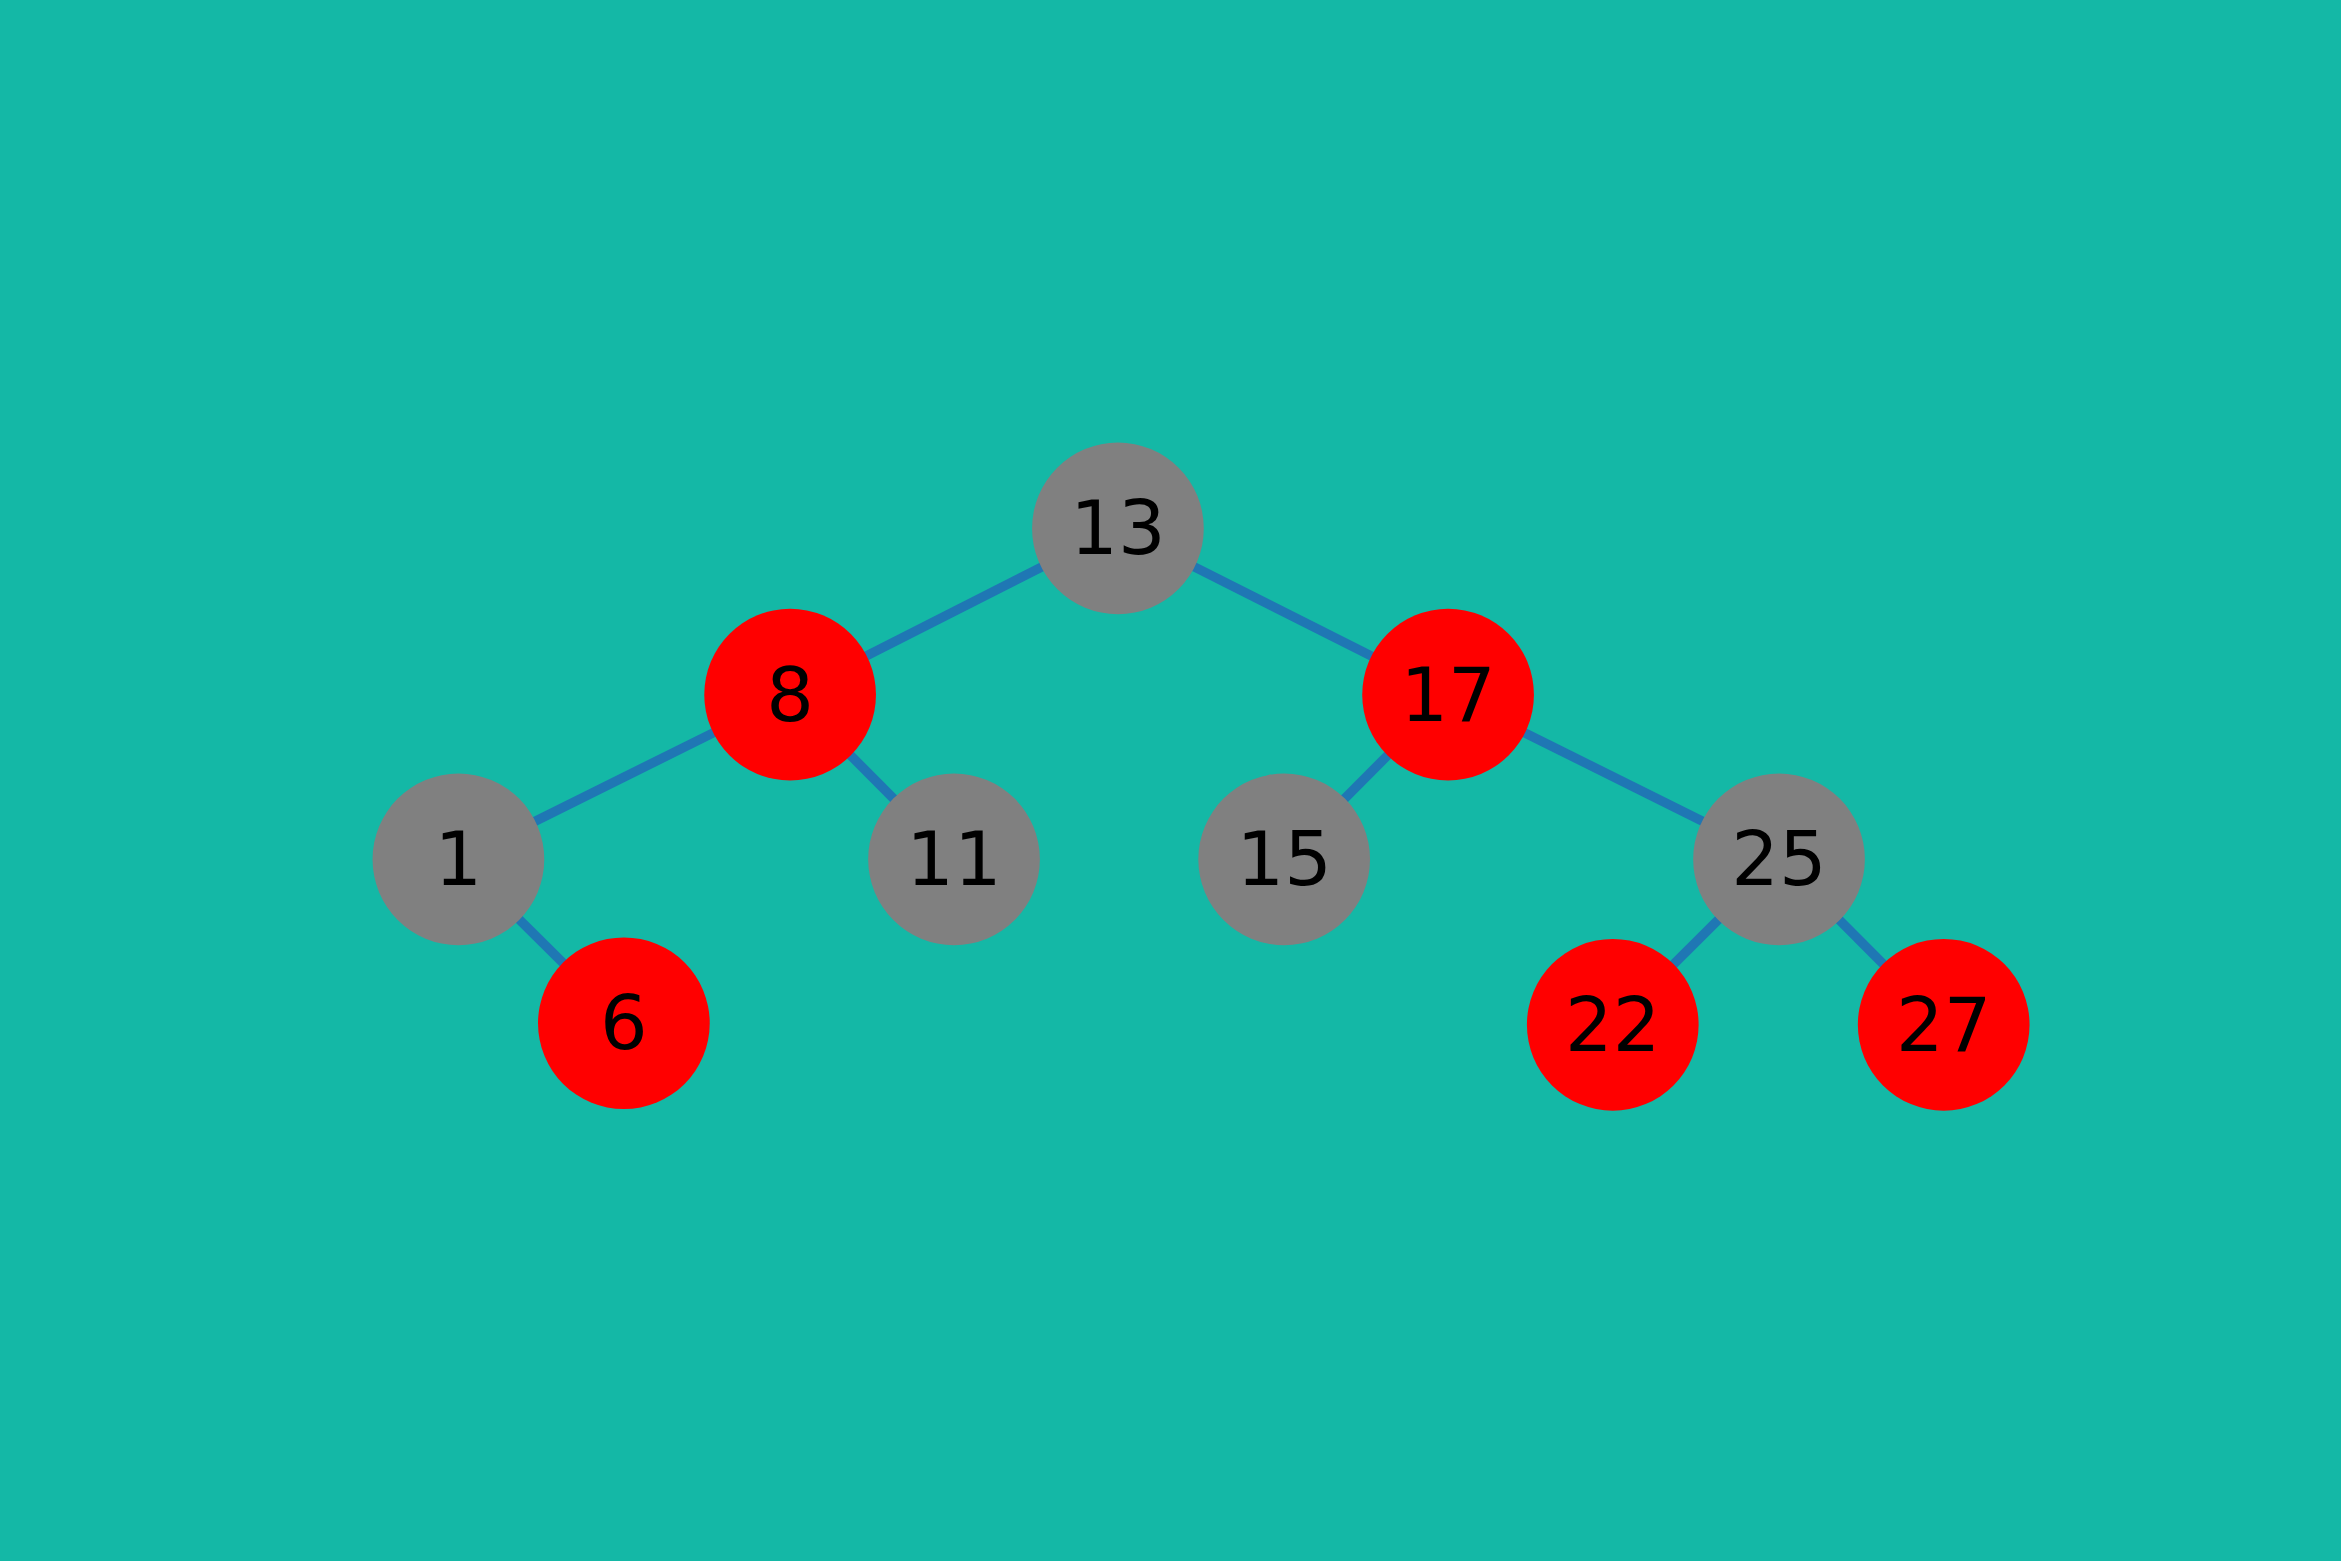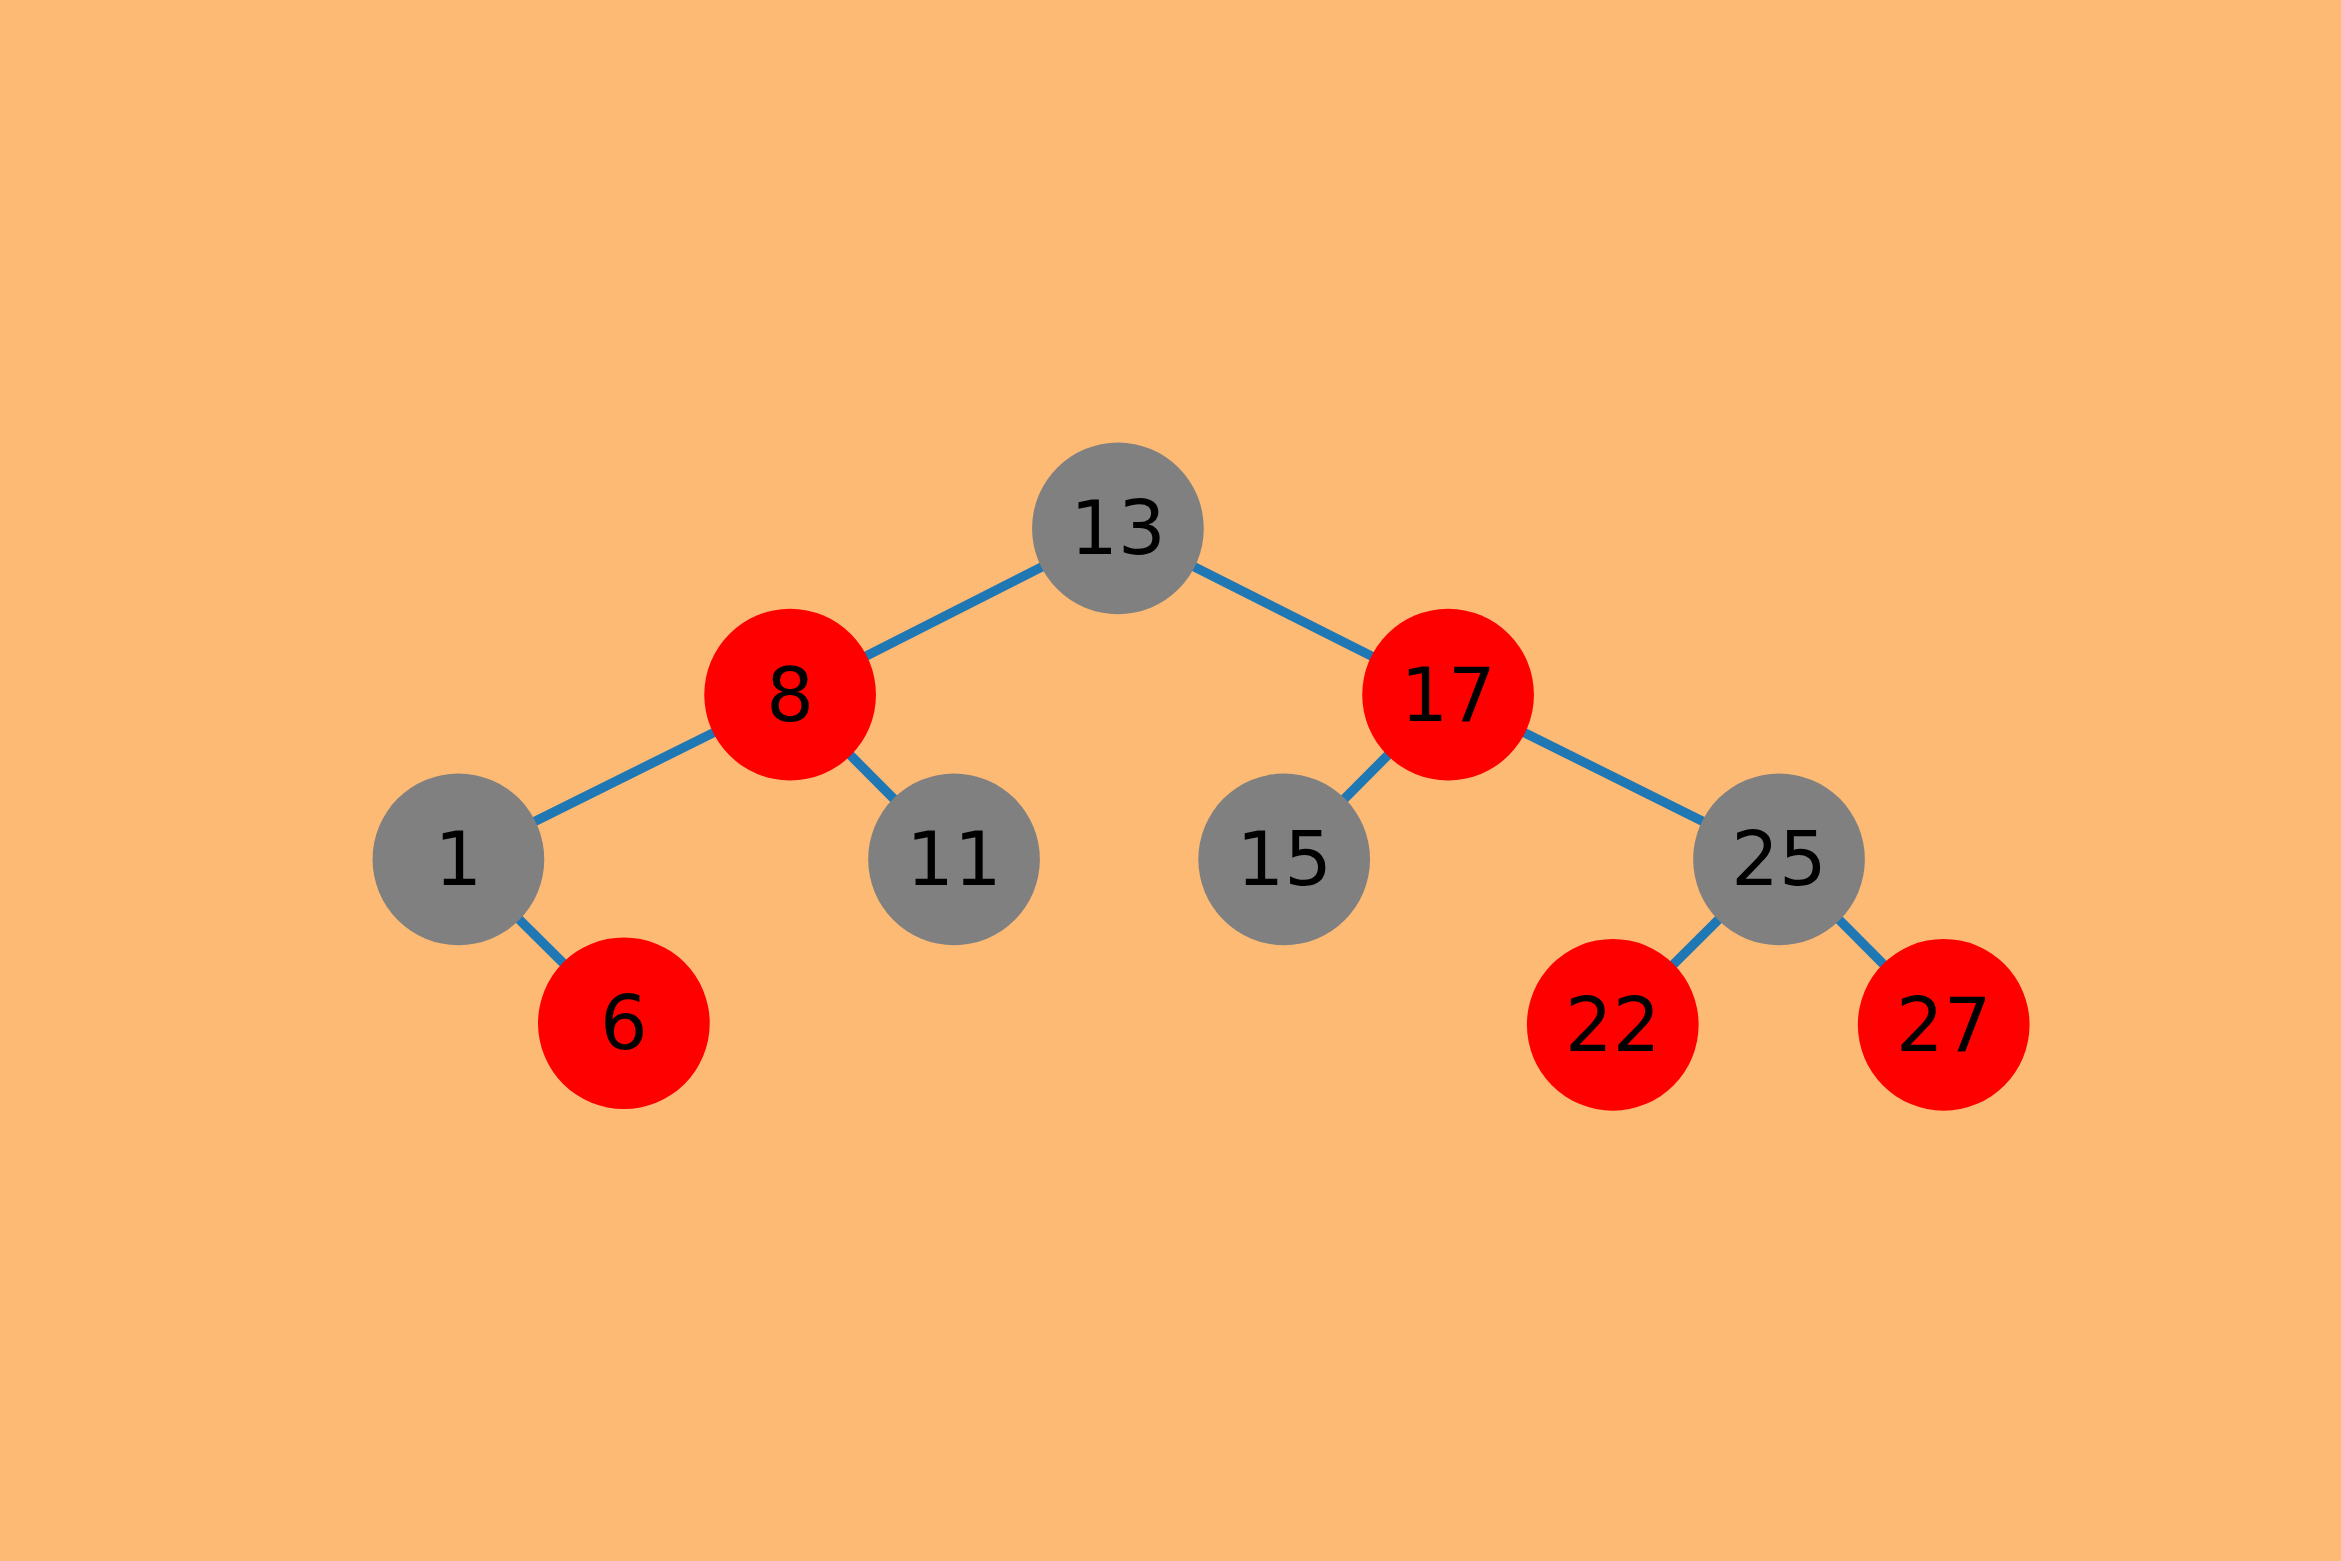--- a/index.html
+++ b/index.html
@@ -37,7 +37,7 @@
 </head>
 <body>
 
-<div id="stage" style="background: #fdba74;">
+<div id="stage" style="background: #14b8a6;">
   <svg id="graph-svg" viewBox="0 0 3000 2000" xmlns="http://www.w3.org/2000/svg">
     <g id="edges-layer">
         <line class="edge-line" x1="1432" y1="677" x2="1012" y2="890" stroke="#1f77b4" stroke-width="12"></line>

